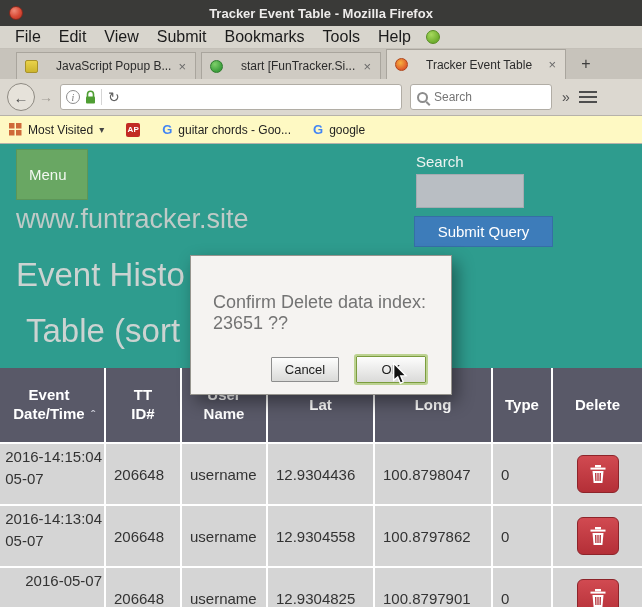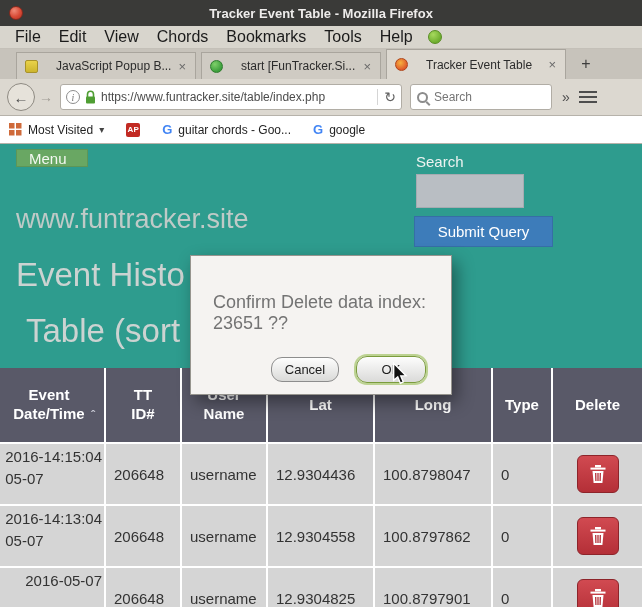--- a/index.html
+++ b/index.html
@@ -105,7 +105,7 @@
   <span class="menu-item">File</span>
   <span class="menu-item">Edit</span>
   <span class="menu-item">View</span>
-  <span class="menu-item">Chords</span>
+  <span class="menu-item">Submit</span>
   <span class="menu-item">Bookmarks</span>
   <span class="menu-item">Tools</span>
   <span class="menu-item">Help</span>

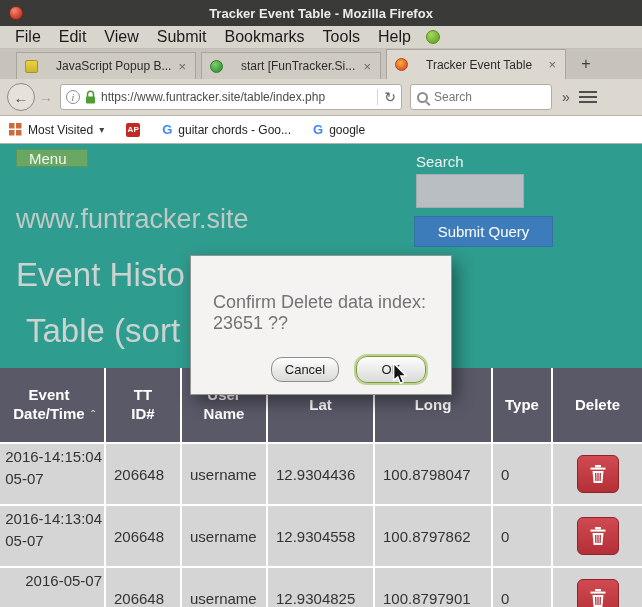--- a/index.html
+++ b/index.html
@@ -140,7 +140,6 @@
       <path d="M2.5 7V4.2a3 3 0 0 1 6 0V7" fill="none" stroke="#4f9e33" stroke-width="1.6"></path>
       <rect x="1" y="6.5" width="9" height="7" rx="1" fill="#4f9e33"></rect>
     </svg>
-    <span class="url-text">https://www.funtracker.site/table/index.php</span>
     <span class="reload-icon">↻</span>
   </div>
   <div class="searchbar">

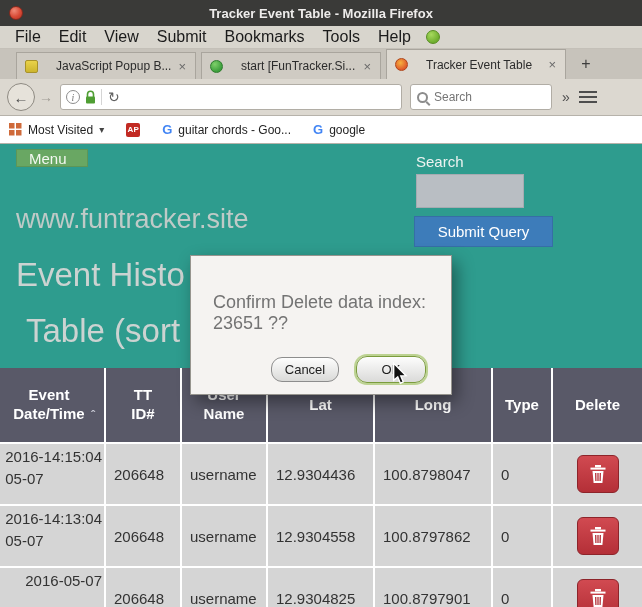--- a/index.html
+++ b/index.html
@@ -48,7 +48,7 @@
   .hamburger { width:18px; display:flex; flex-direction:column; gap:3px; margin-right:6px; }
   .hamburger span { height:2px; background:#4e4e4e; }
 
-  .bookmarksbar { height:28px; background:#ffffff; border-bottom:1px solid #b6b2aa; display:flex; align-items:center; padding:0 9px; gap:22px; font-size:12px; color:#1f1f1f; }
+  .bookmarksbar { height:28px; background:#fef9c3; border-bottom:1px solid #b6b2aa; display:flex; align-items:center; padding:0 9px; gap:22px; font-size:12px; color:#1f1f1f; }
   .bookmark { display:flex; align-items:center; gap:6px; }
   .ap-icon { width:14px; height:14px; background:#c22a23; color:#fff; font-size:8px; font-weight:bold;
     display:flex; align-items:center; justify-content:center; border-radius:2px; }

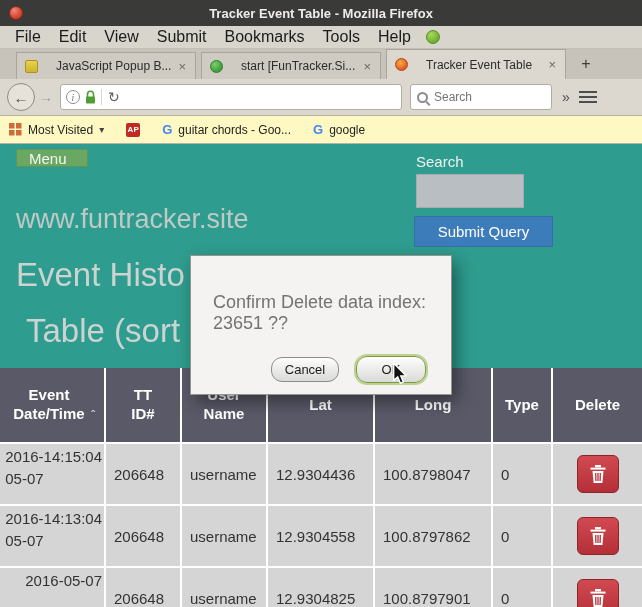--- a/index.html
+++ b/index.html
@@ -58,7 +58,7 @@
   
   .content { position:absolute; left:0; top:144px; width:642px; height:463px; background:#2e9c8e; overflow:hidden; }
 
-  .menu-button { position:absolute; left:16px; top:5px; width:72px; height:18px; background:#69a763; border:1px solid #5d9657;
+  .menu-button { position:absolute; left:16px; top:5px; width:72px; height:51px; background:#69a763; border:1px solid #5d9657;
     color:#f3f8f1; font-size:15px; display:flex; align-items:center; padding-left:12px; }
   .page-search-label { position:absolute; left:416px; top:9px; color:#eef3f1; font-size:15px; }
   .page-search-input { position:absolute; left:416px; top:30px; width:108px; height:34px; background:#b9bec3; border:1px solid #a6abb1; }

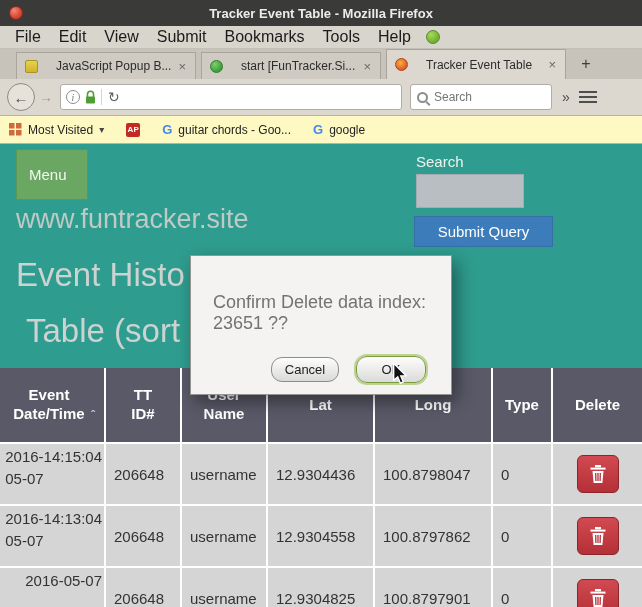--- a/index.html
+++ b/index.html
@@ -88,7 +88,7 @@
     border:1px solid #96948e; box-shadow:5px 7px 16px rgba(0,0,0,.4); z-index:10; }
   .dialog-msg { position:absolute; left:22px; top:36px; font-size:18px; color:#737373; }
   .dlg-btn { position:absolute; height:25px; background:linear-gradient(#fdfdfd,#dadad8); border:1px solid #8d8d8d;
-    border-radius:11px; font-size:13px; color:#1d1d1d; display:flex; align-items:center; justify-content:center; }
+    border-radius:1px; font-size:13px; color:#1d1d1d; display:flex; align-items:center; justify-content:center; }
   .dlg-cancel { left:80px; top:101px; width:68px; }
   .dlg-ok { left:165px; top:100px; width:70px; height:27px; border:1px solid #7b9c3e; box-shadow:0 0 0 2px rgba(150,188,82,.6); }
   .cursor { position:absolute; left:392px; top:218px; z-index:20; }

